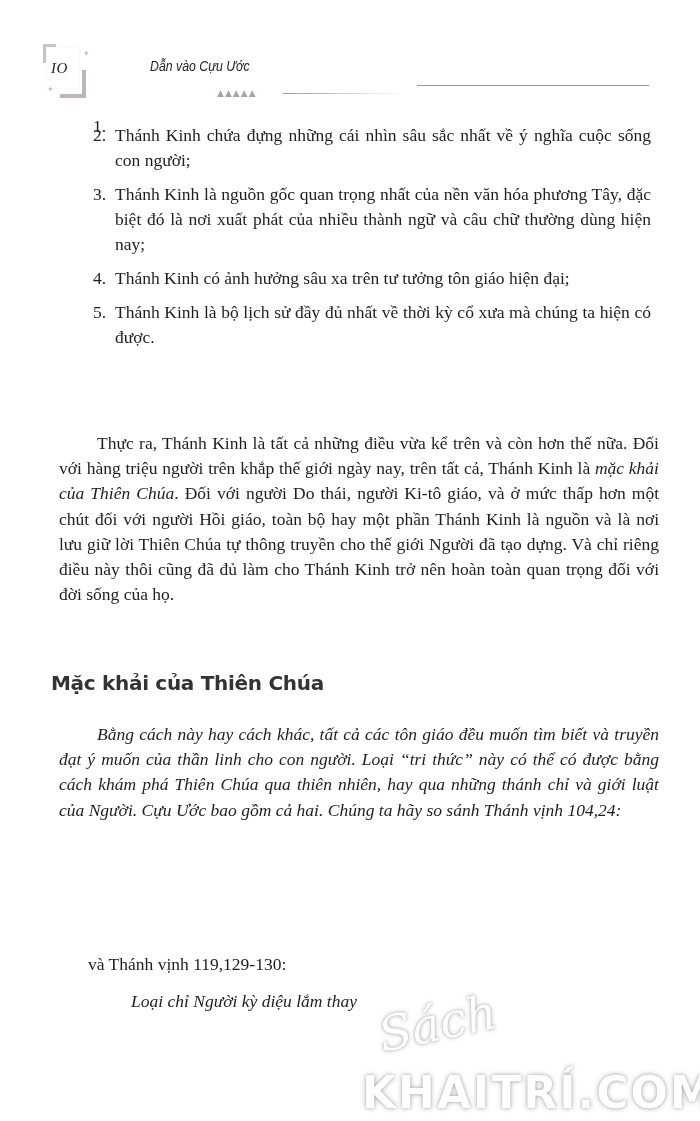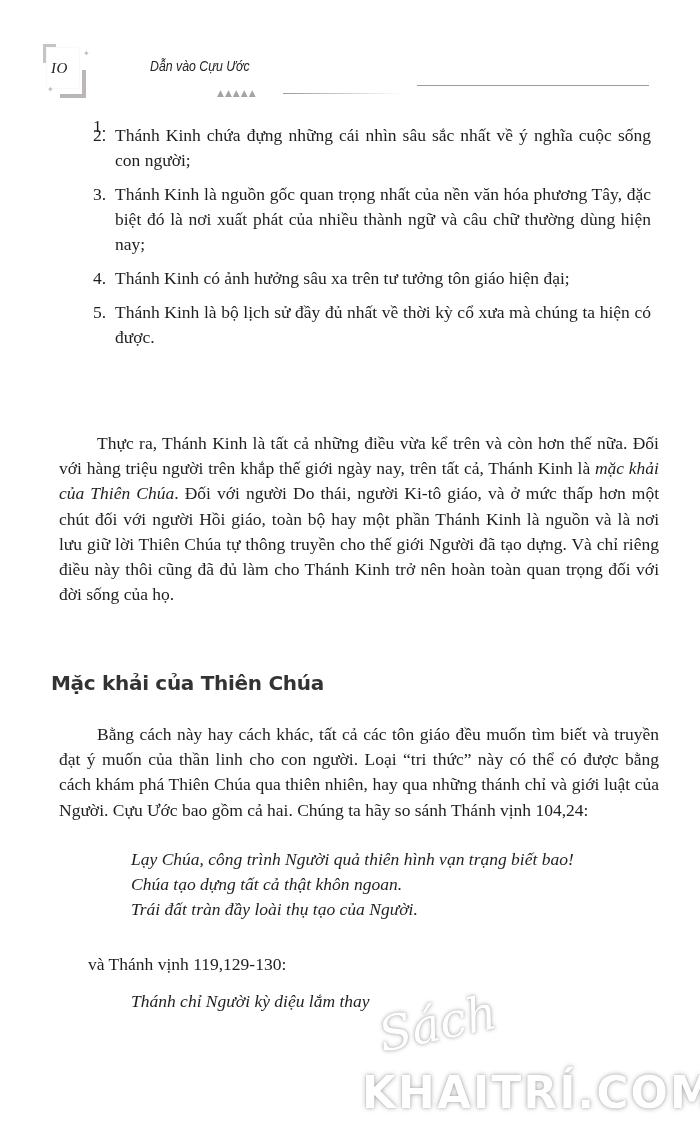--- a/index.html
+++ b/index.html
@@ -25,7 +25,7 @@
     .para { position: absolute; left: 51px; width: 600px; margin: 8px; text-align: justify; text-indent: 38px; }
     .p1 { top: 423px; line-height: 25.2px; }
     .heading { position: absolute; left: 51px; top: 671px; margin: 0; font-family: "DejaVu Sans", sans-serif; font-weight: bold; font-size: 20px; color: #333; letter-spacing: -0.3px; }
-    .p2 { top: 714px; line-height: 25.2px; }
+    .p2 { top: 714px; line-height: 25.2px; font-style: italic; }
     .verse { position: absolute; left: 131px; width: 520px; margin: 0; font-style: italic; line-height: 25px; }
     .v1 { top: 847px; }
     .lead { position: absolute; left: 88px; top: 952px; margin: 0; }

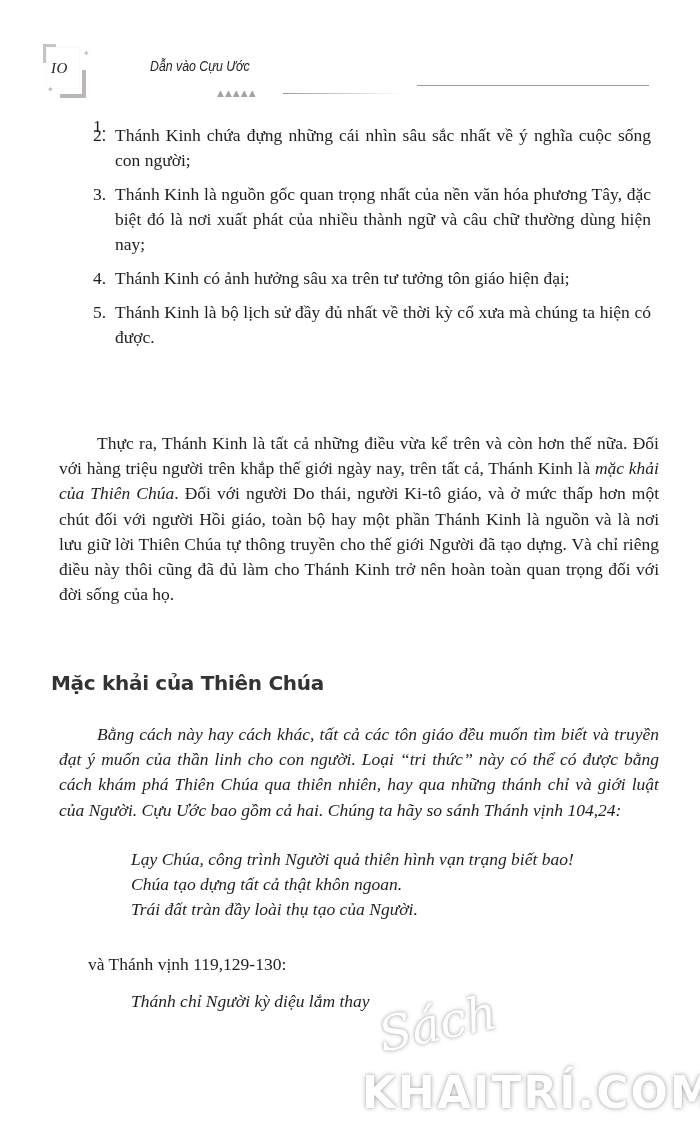--- a/index.html
+++ b/index.html
@@ -65,11 +65,6 @@
 
   <p class="para p2 text">Bằng cách này hay cách khác, tất cả các tôn giáo đều muốn tìm biết và truyền đạt ý muốn của thần linh cho con người. Loại “tri thức” này có thể có được bằng cách khám phá Thiên Chúa qua thiên nhiên, hay qua những thánh chỉ và giới luật của Người. Cựu Ước bao gồm cả hai. Chúng ta hãy so sánh Thánh vịnh 104,24:</p>
 
-  <div class="verse v1 text">
-    <div>Lạy Chúa, công trình Người quả thiên hình vạn trạng biết bao!</div>
-    <div>Chúa tạo dựng tất cả thật khôn ngoan.</div>
-    <div>Trái đất tràn đầy loài thụ tạo của Người.</div>
-  </div>
 
   <p class="lead text">và Thánh vịnh 119,129-130:</p>
 

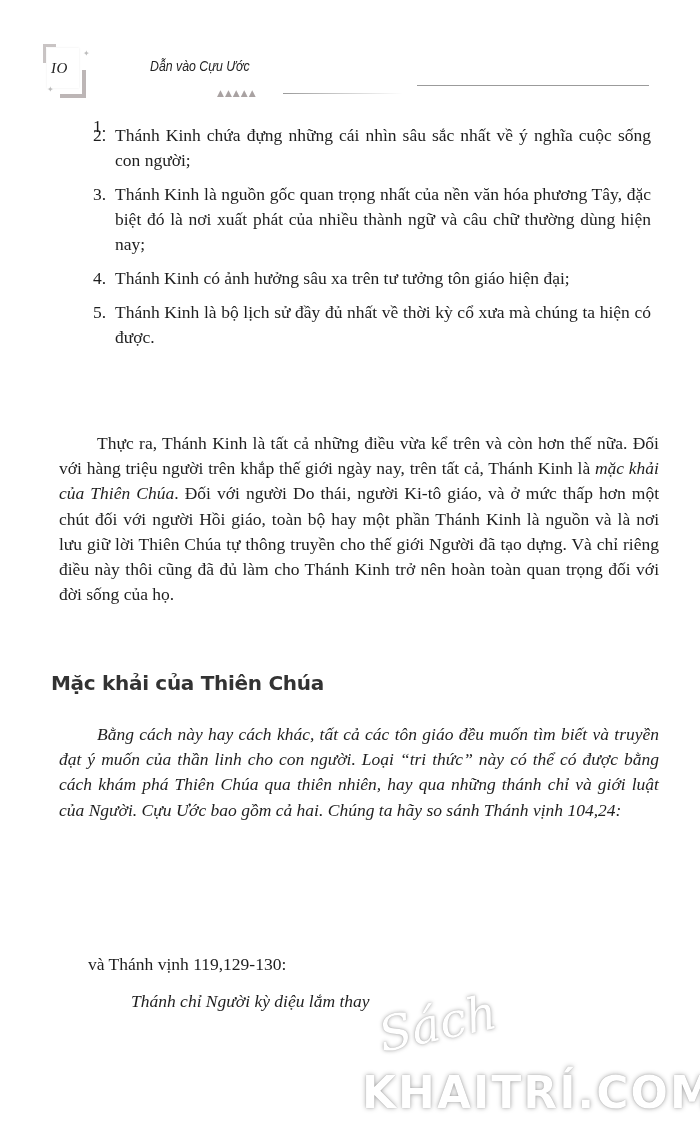--- a/index.html
+++ b/index.html
@@ -69,7 +69,7 @@
   <p class="lead text">và Thánh vịnh 119,129-130:</p>
 
   <div class="verse v2 text">
-    <div>Thánh chỉ Người kỳ diệu lắm thay</div>
+    <div>Loại chỉ Người kỳ diệu lắm thay</div>
   </div>
 
   <div class="wm-script">Sách</div>

